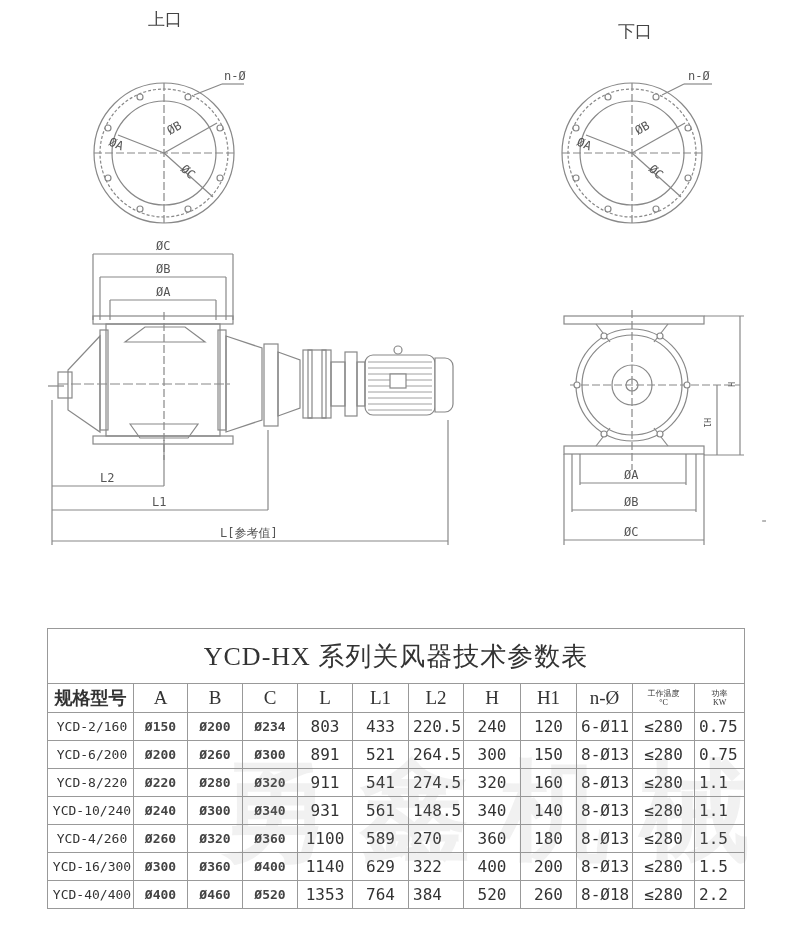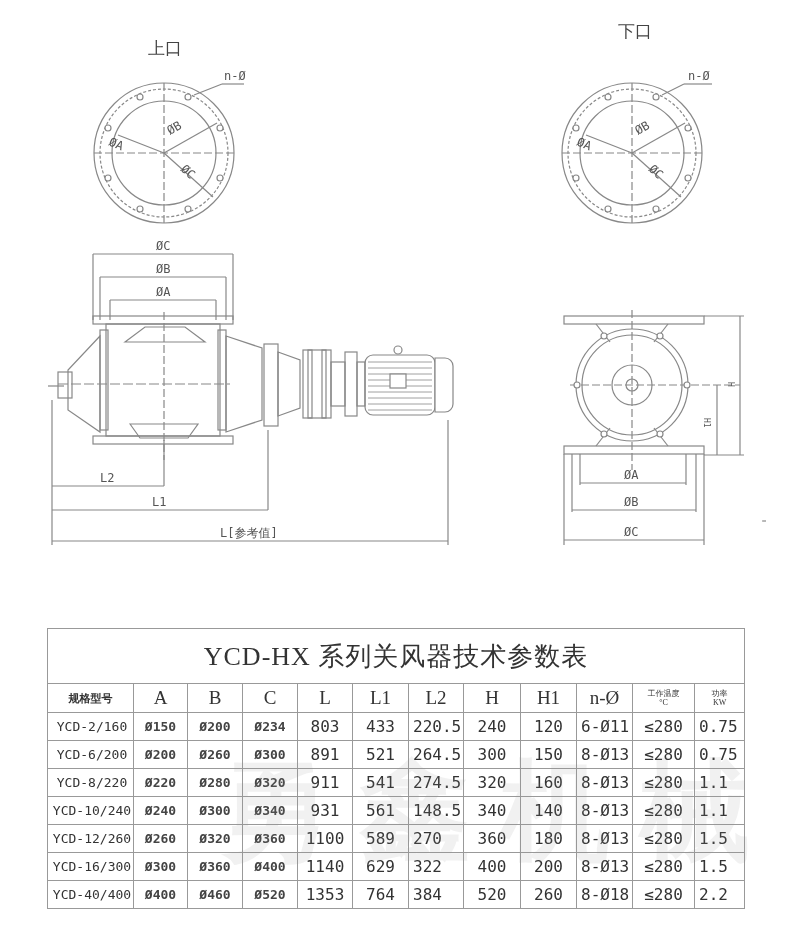--- a/index.html
+++ b/index.html
@@ -27,7 +27,7 @@
 </head>
 <body>
 
-<div class="abs label-cn" style="left:148px;top:37px;">上口</div>
+<div class="abs label-cn" style="left:148px;top:8px;">上口</div>
 <div class="abs label-cn" style="left:618px;top:20px;">下口</div>
 
 <svg class="abs" style="left:0;top:0" width="800" height="600" viewBox="0 0 800 600">

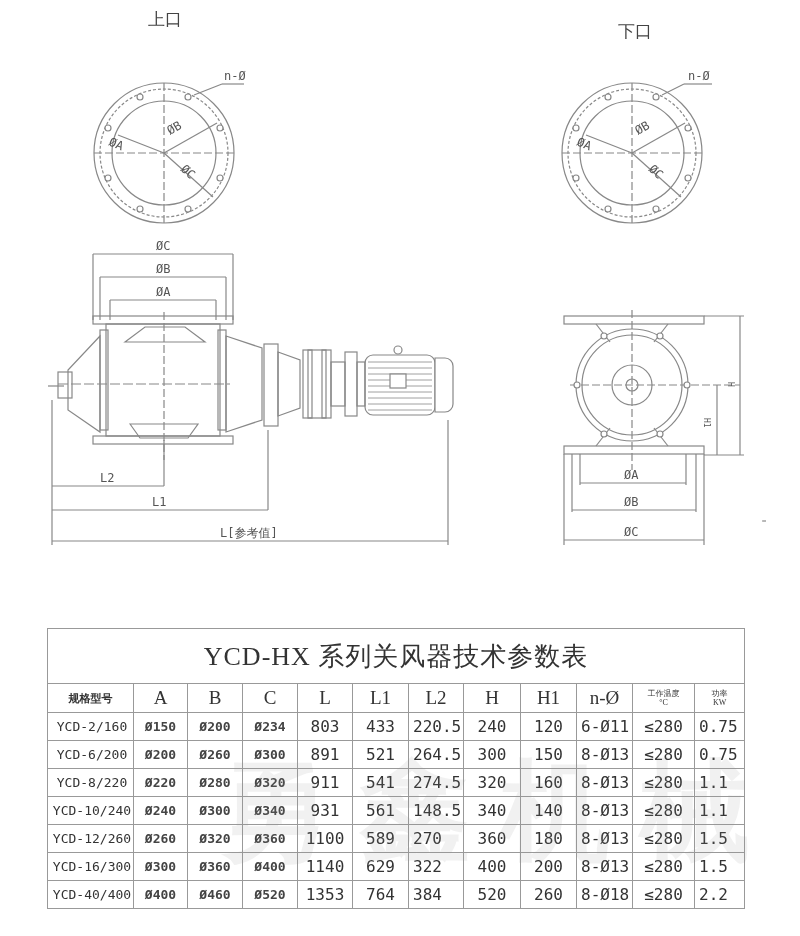--- a/index.html
+++ b/index.html
@@ -15,7 +15,7 @@
   .title-cell { height:54px; font-size:26px; letter-spacing:1px; font-family:"DejaVu Sans Mono", monospace; }
   .hdr-row th { height:28px; font-size:19px; }
   .hdr-row th.small { font-size:8px; line-height:9px; font-weight:normal; }
-  .hdr-row th.cn { font-size:11px; font-weight:bold; font-family:"DejaVu Sans", sans-serif;margin-top:32px; }
+  .hdr-row th.cn { font-size:18px; font-weight:bold; font-family:"DejaVu Sans", sans-serif;margin-top:32px; }
   tbody.data td { height:27px; font-size:16px; font-family:"DejaVu Sans Mono", monospace; }
   tbody.data td.model { font-size:13px; text-align:center; padding-left:3px; }
   tbody.data td.left { text-align:left; padding-left:4px; }

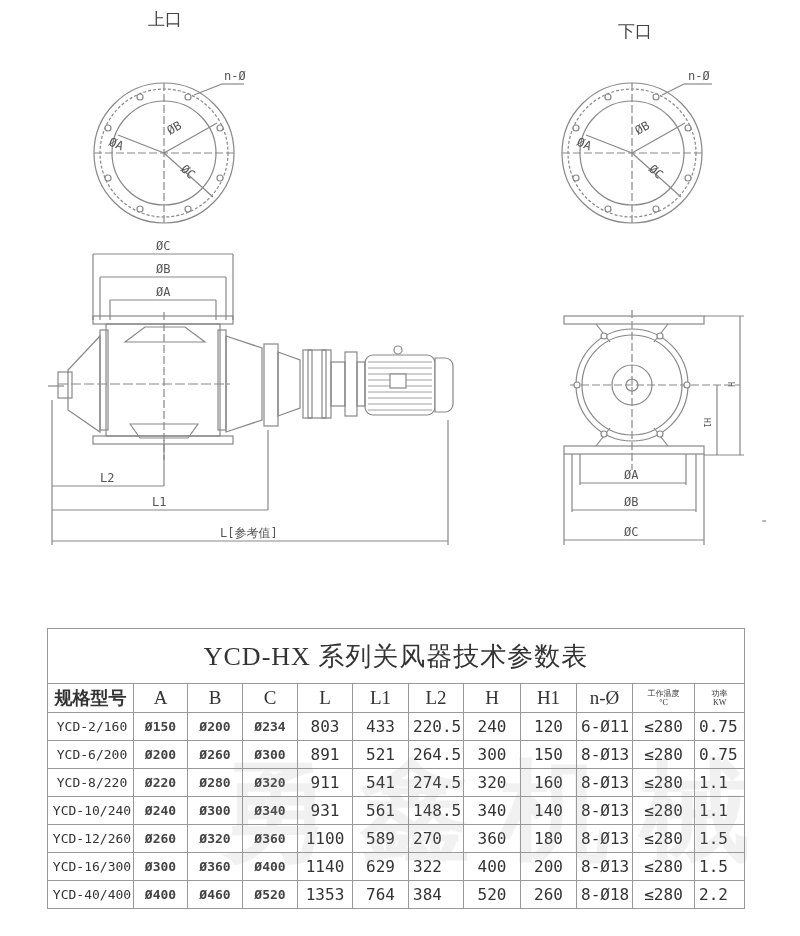--- a/index.html
+++ b/index.html
@@ -305,7 +305,7 @@
         <td class="left">1.1</td>
       </tr>
       <tr>
-        <td class="model">YCD-12/260</td>
+        <td class="model">YCD-4/260</td>
         <td class="diam">Ø260</td>
         <td class="diam">Ø320</td>
         <td class="diam">Ø360</td>

